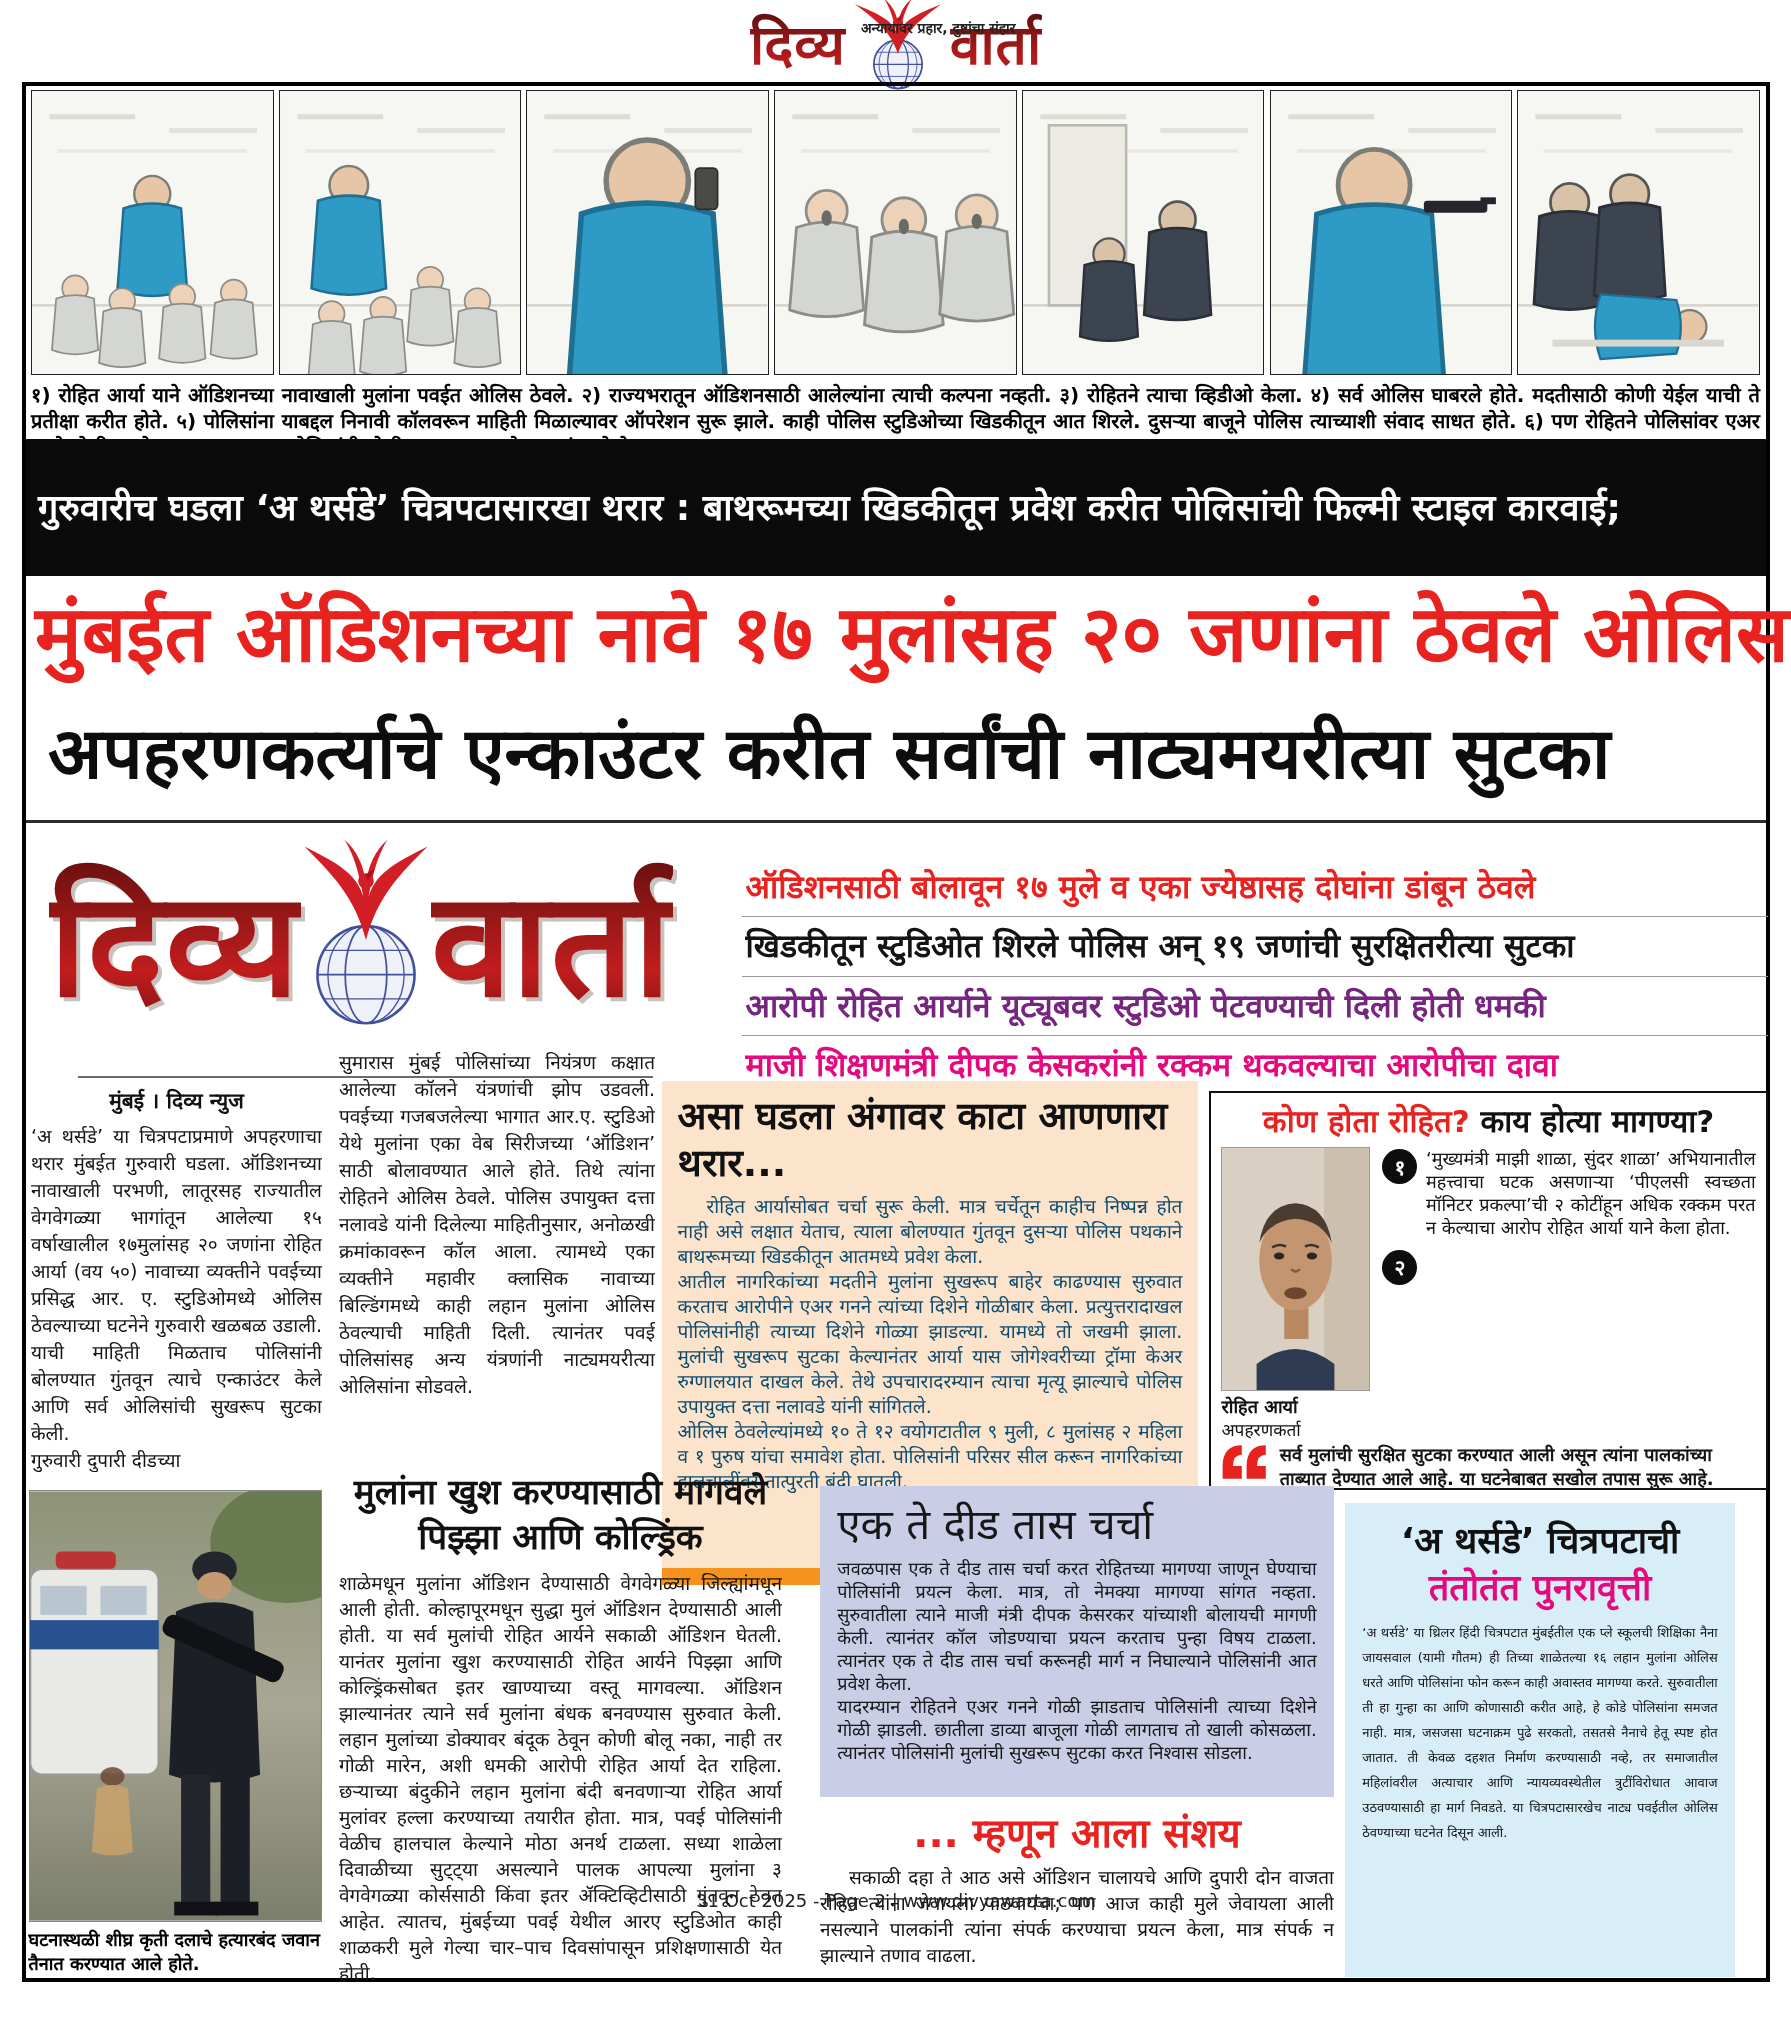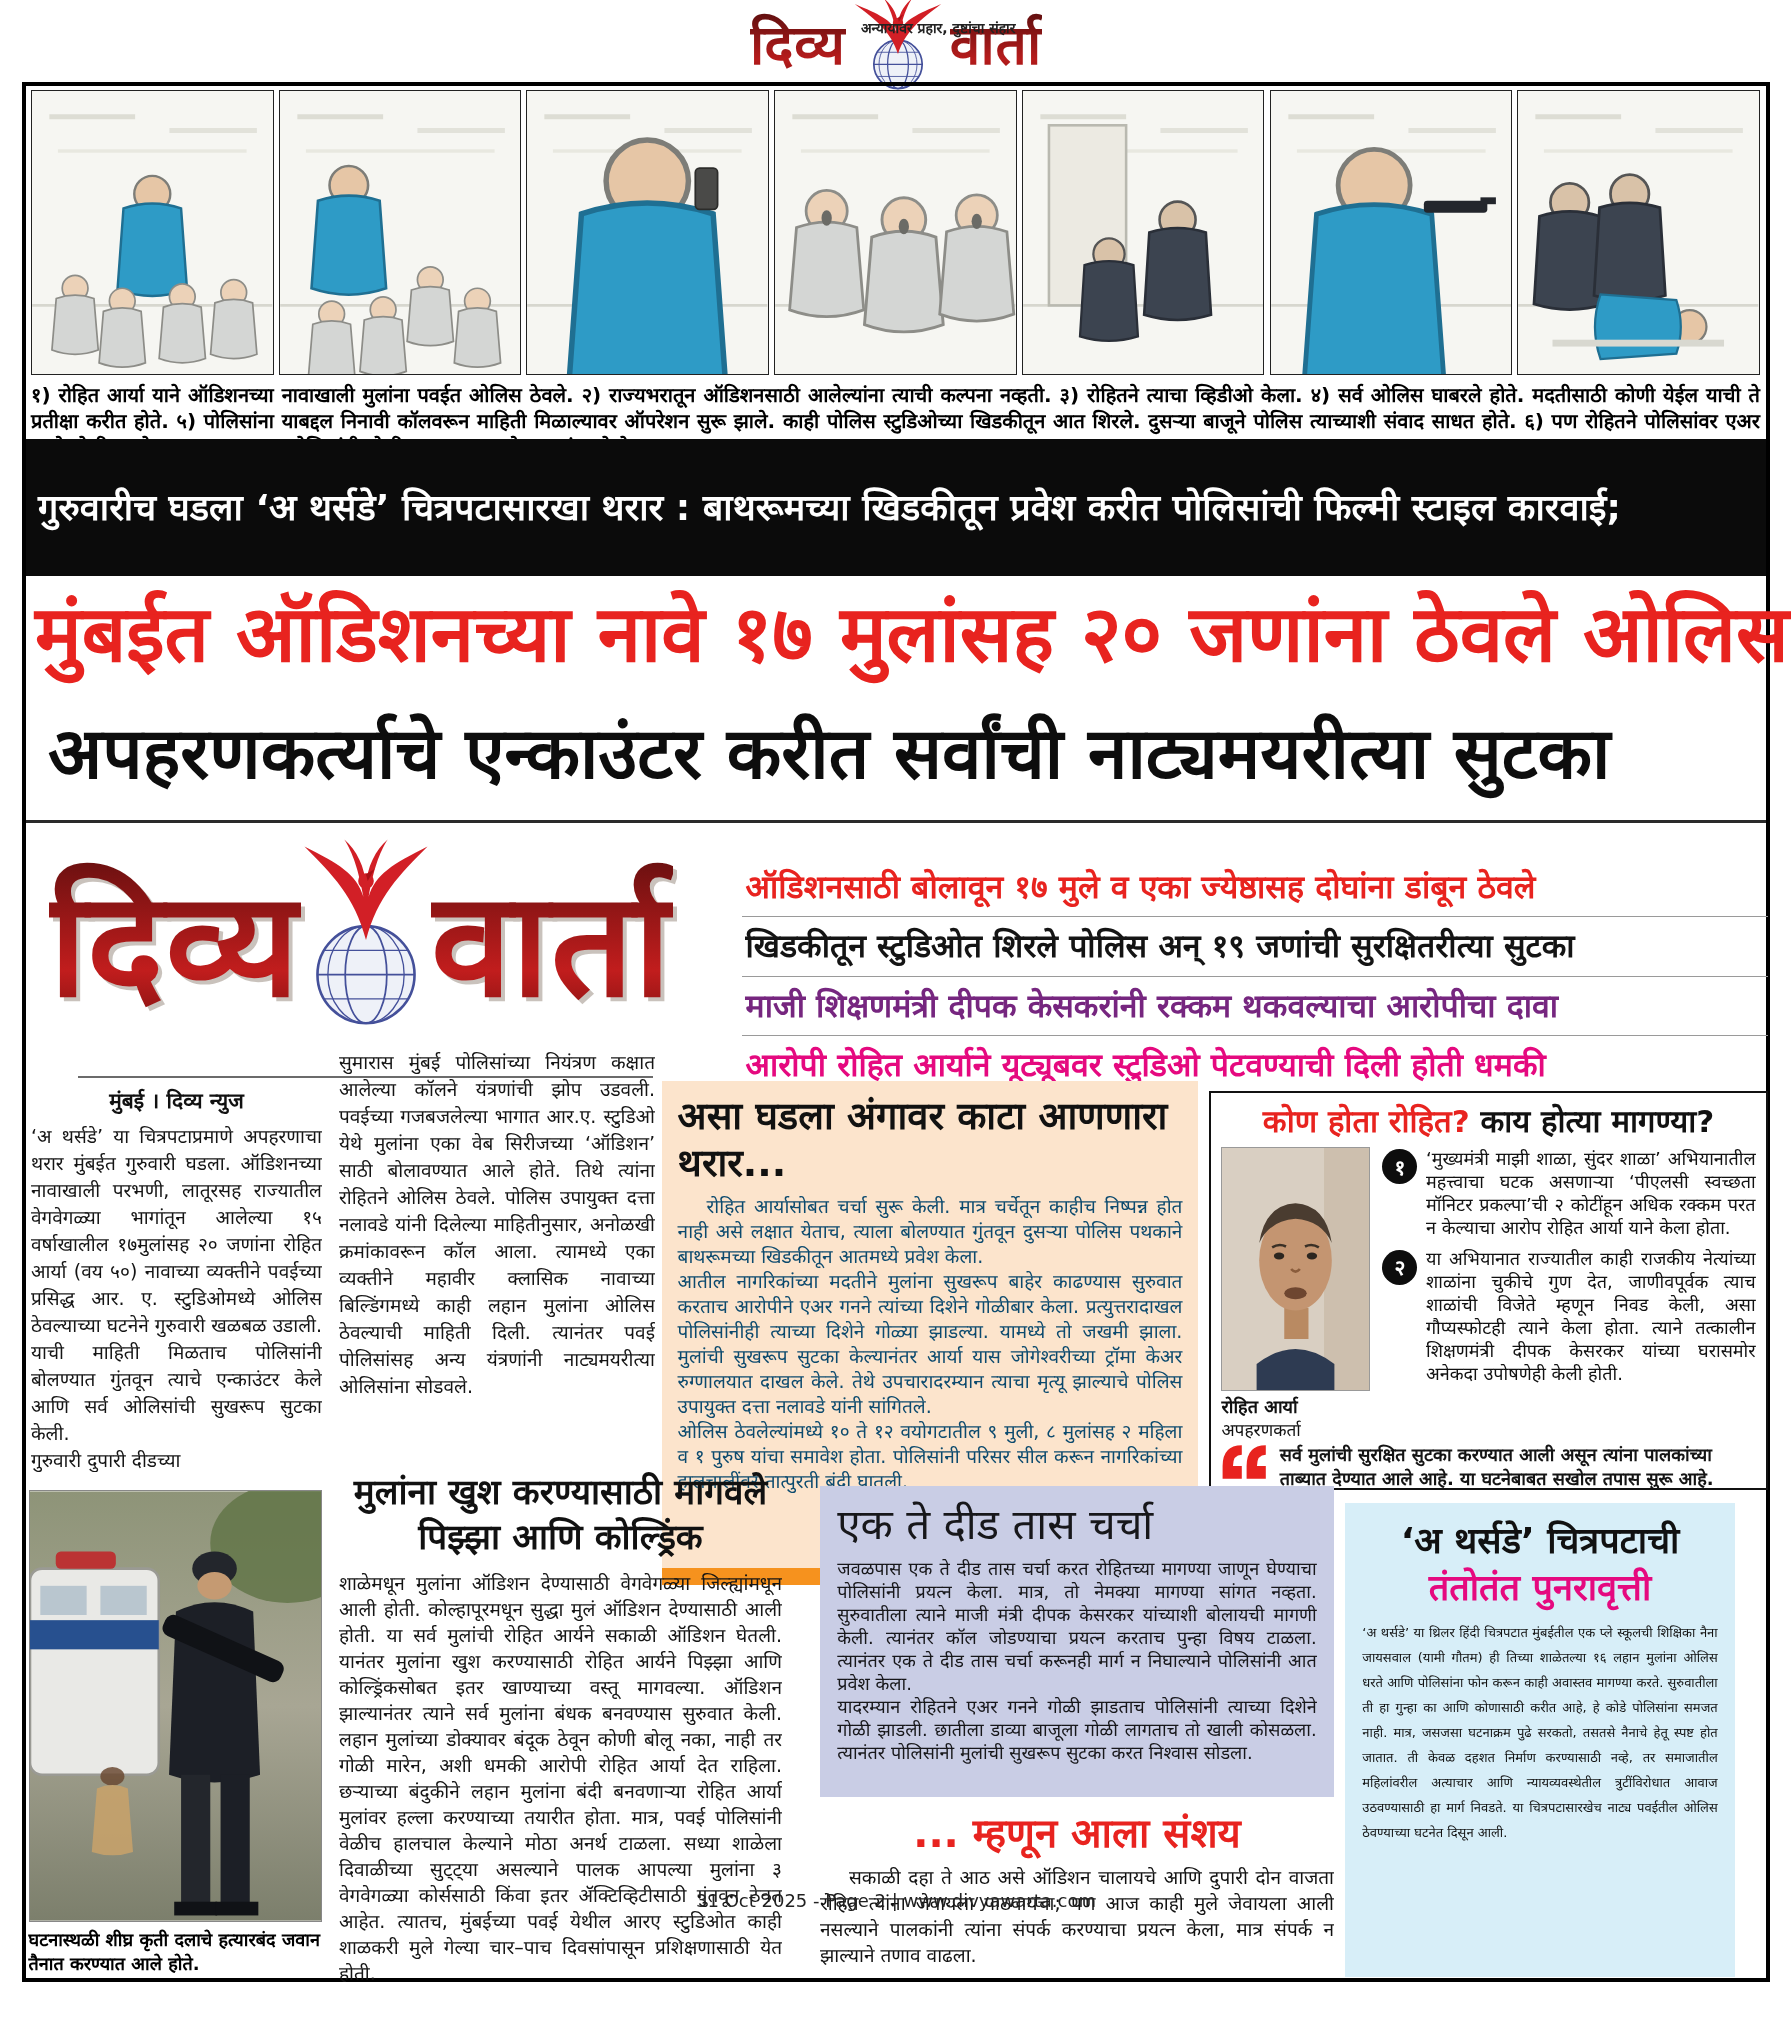--- a/index.html
+++ b/index.html
@@ -264,8 +264,8 @@
   <div class="bullets">
     <div class="bullet-item">ऑडिशनसाठी बोलावून १७ मुले व एका ज्येष्ठासह दोघांना डांबून ठेवले</div>
     <div class="bullet-item">खिडकीतून स्टुडिओत शिरले पोलिस अन् १९ जणांची सुरक्षितरीत्या सुटका</div>
+    <div class="bullet-item">आरोपी रोहित आर्याने यूट्यूबवर स्टुडिओ पेटवण्याची  दिली होती धमकी</div>
     <div class="bullet-item">माजी शिक्षणमंत्री दीपक केसकरांनी रक्कम थकवल्याचा आरोपीचा दावा</div>
-    <div class="bullet-item">आरोपी रोहित आर्याने यूट्यूबवर स्टुडिओ पेटवण्याची  दिली होती धमकी</div>
   </div>
 
   <div class="col1">

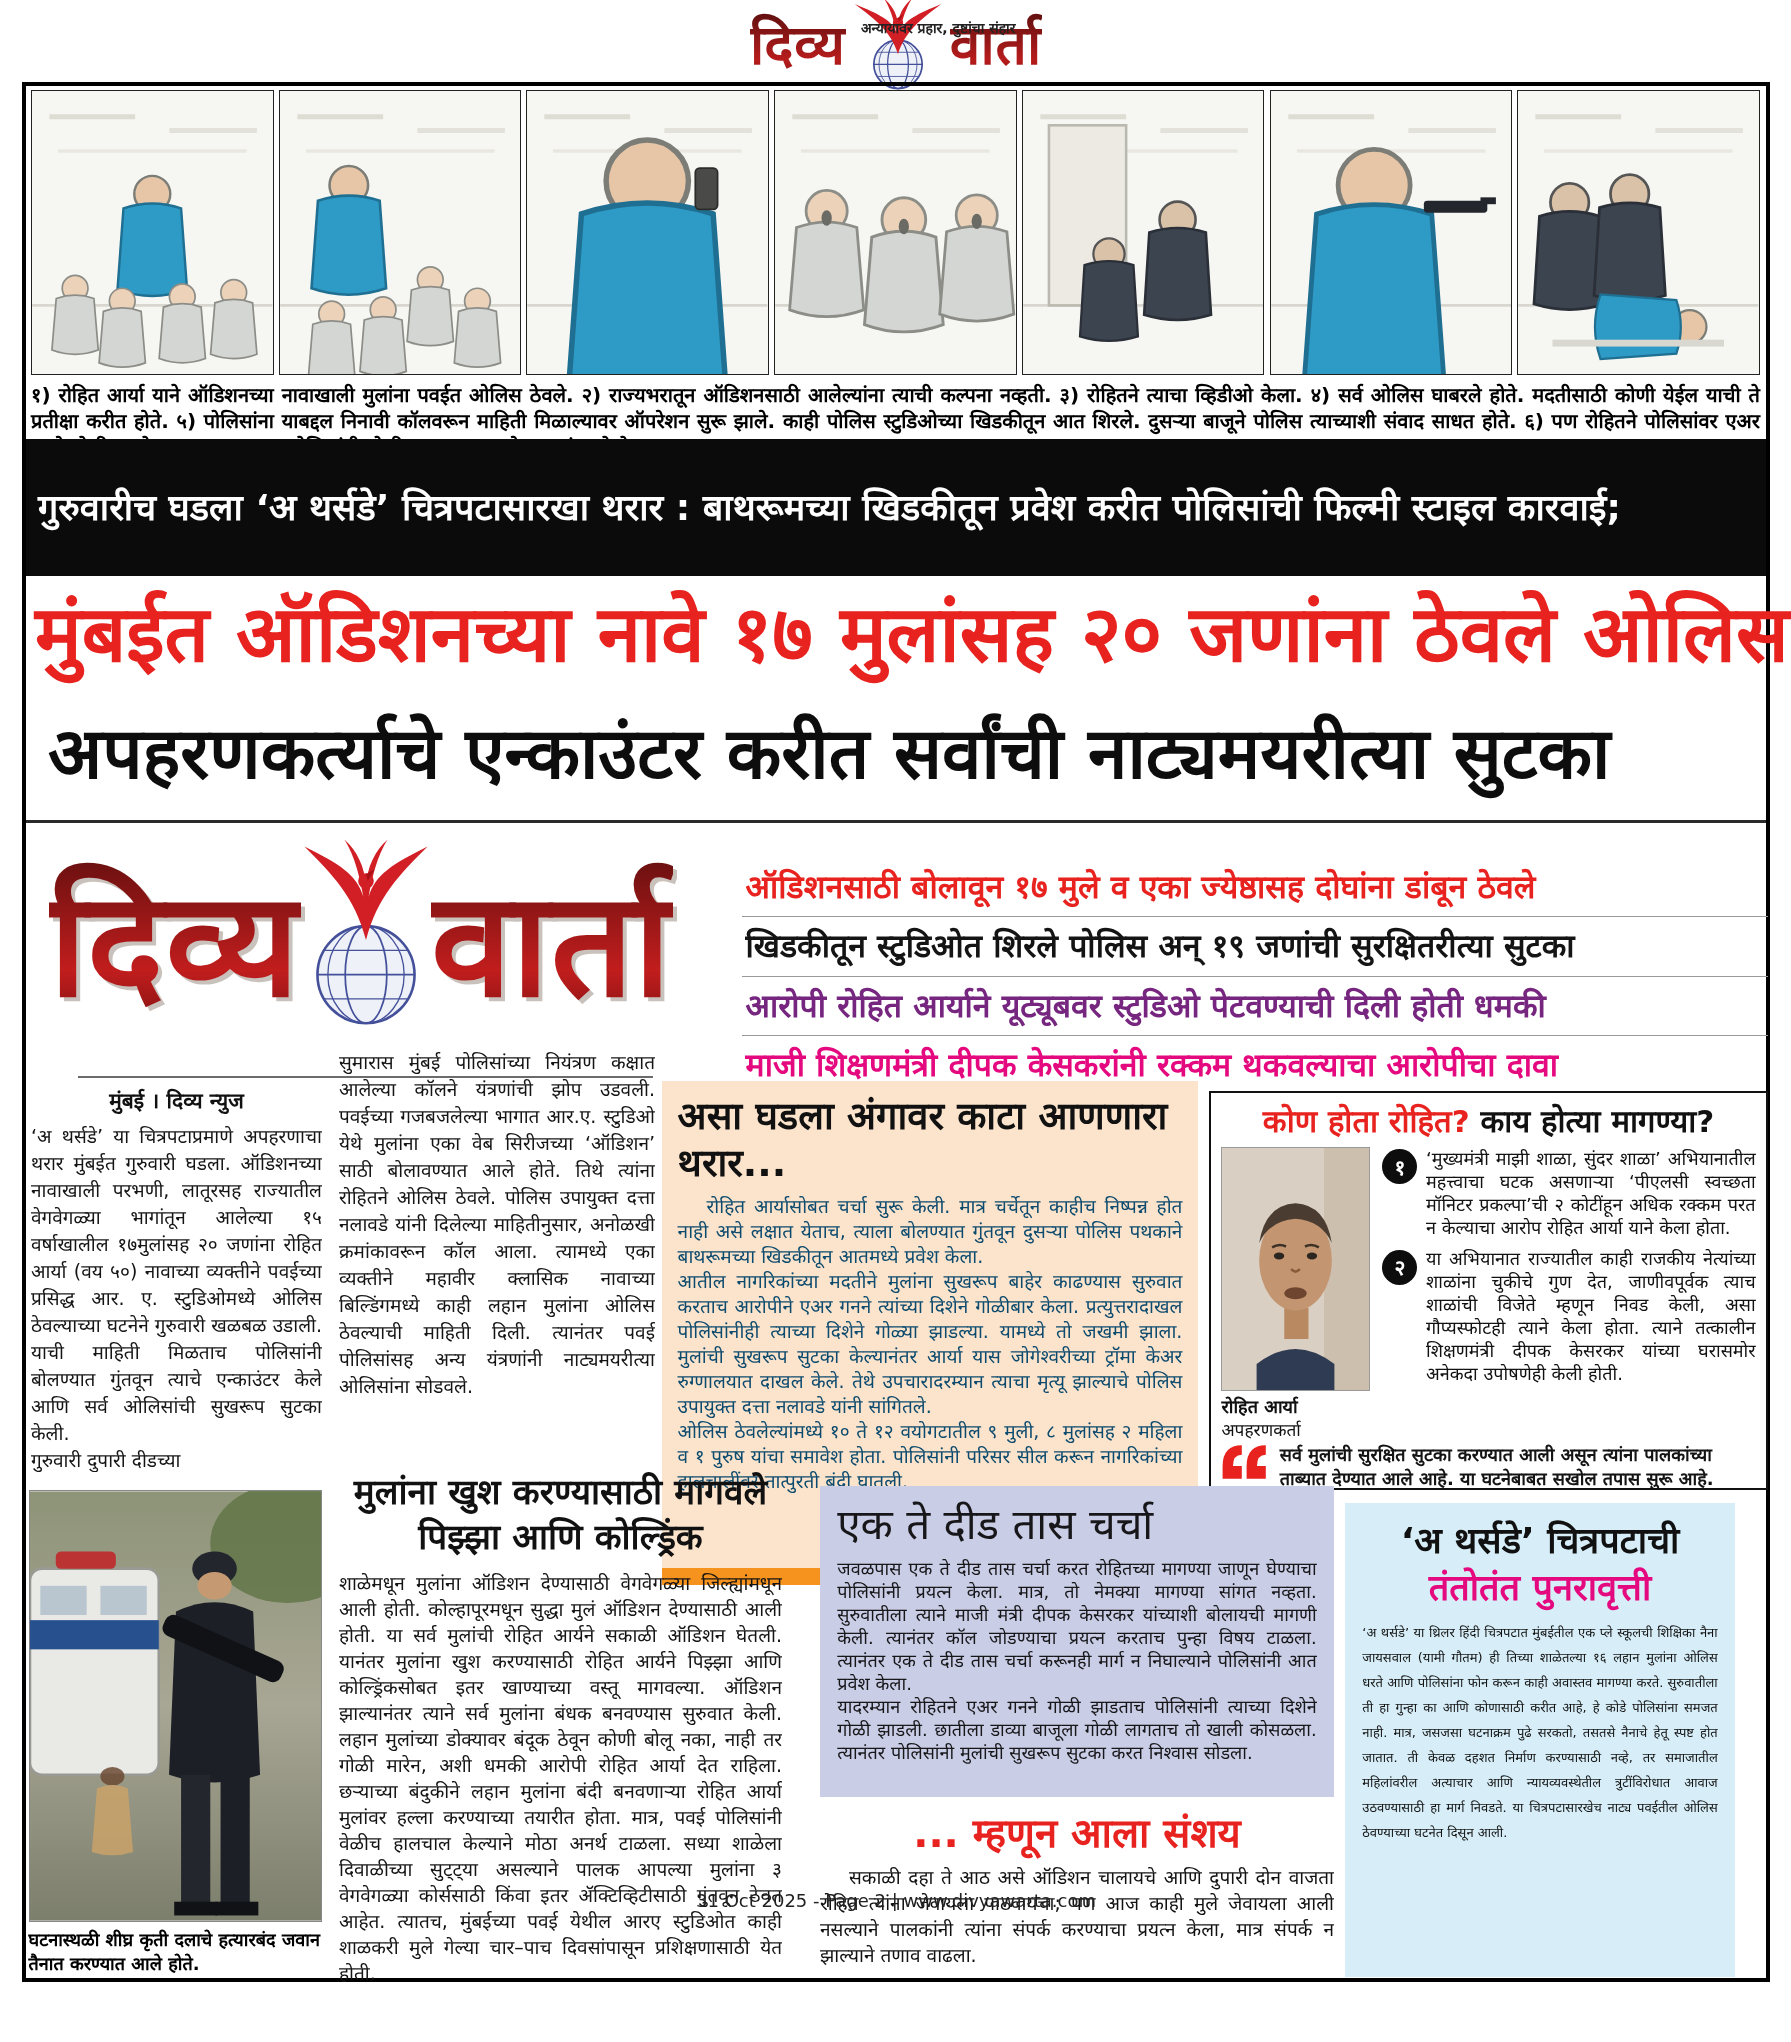--- a/index.html
+++ b/index.html
@@ -318,7 +318,6 @@
         </div>
         <div class="point">
           <div class="pnum">२</div>
-          <div class="ptext">या अभियानात राज्यातील काही राजकीय नेत्यांच्या शाळांना चुकीचे गुण देत, जाणीवपूर्वक त्याच शाळांची विजेते म्हणून निवड केली, असा गौप्यस्फोटही त्याने केला होता. त्याने तत्कालीन शिक्षणमंत्री दीपक केसरकर यांच्या घरासमोर अनेकदा उपोषणेही केली होती.</div>
         </div>
       </div>
     </div>

